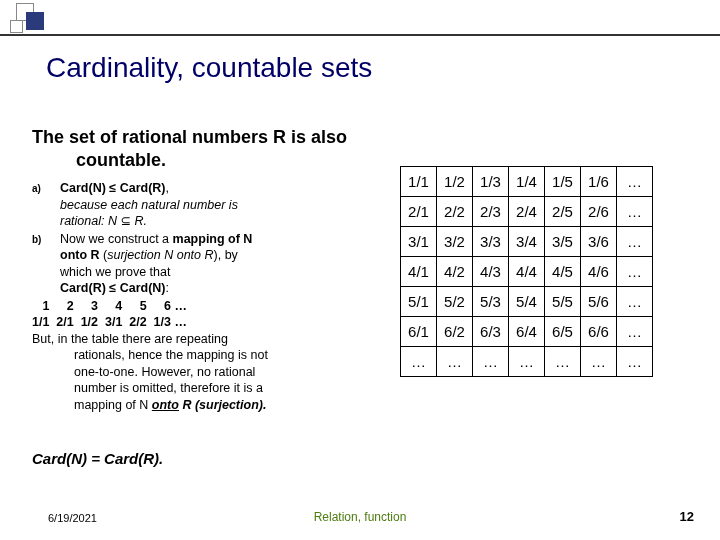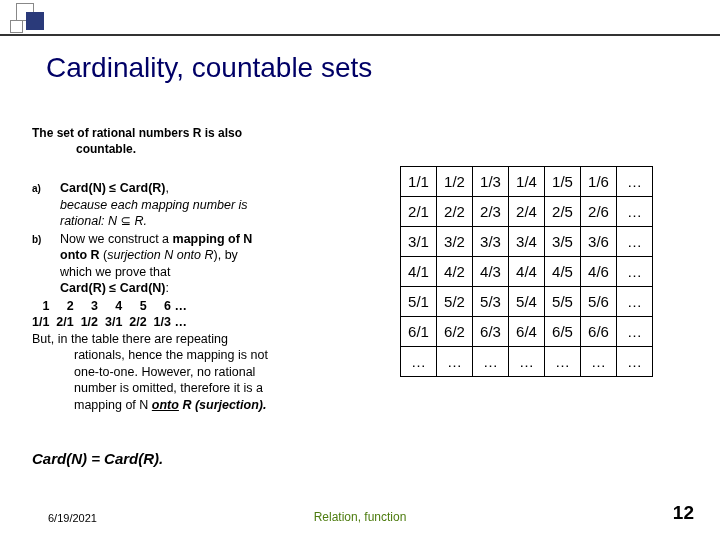--- a/index.html
+++ b/index.html
@@ -36,7 +36,7 @@
     position: absolute;
     top: 126px;
     left: 32px;
-    font-size: 12px;
+    font-size: 18px;
     font-weight: bold;
     color: #000;
     line-height: 1.3;

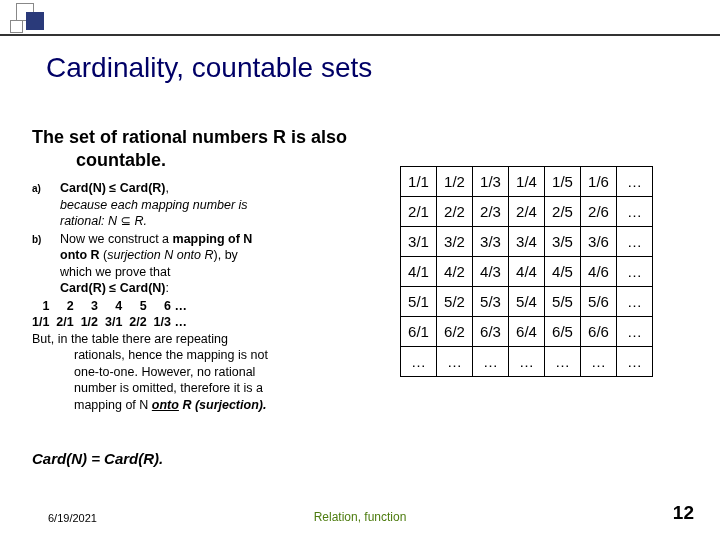--- a/index.html
+++ b/index.html
@@ -123,7 +123,7 @@
     <div class="bullet-mark letter">a)</div>
     <div class="bullet-text">
       <b><span>Card(N) </span><span>≤</span><span> Card(R)</span></b><span>,</span><br>
-      <i><span>because each mapping number is</span><br>
+      <i><span>because each natural number is</span><br>
       <span>rational: N </span></i><span>⊆</span><i><span> R.</span></i>
     </div>
   </div>

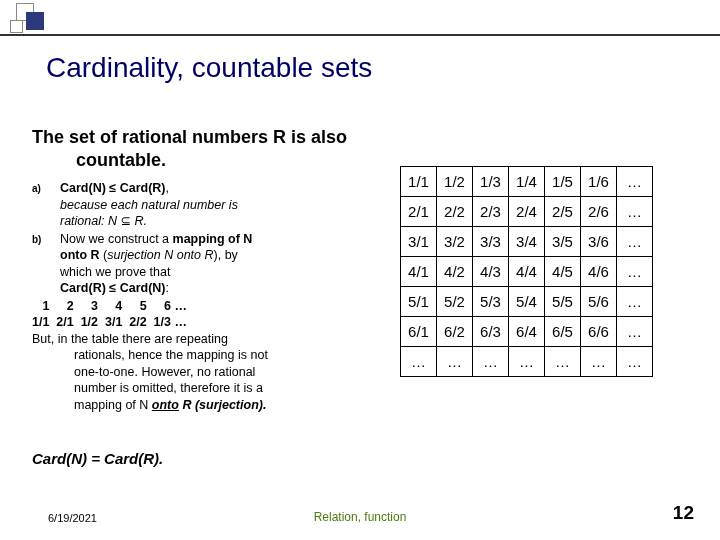--- a/index.html
+++ b/index.html
@@ -97,7 +97,7 @@
     position: absolute;
     bottom: 16px;
     right: 26px;
-    font-size: 19px;
+    font-size: 13px;
     font-weight: bold;
   }
   .seq-row { margin-left: 0; white-space: pre; font-family: Arial; font-weight: bold; }

